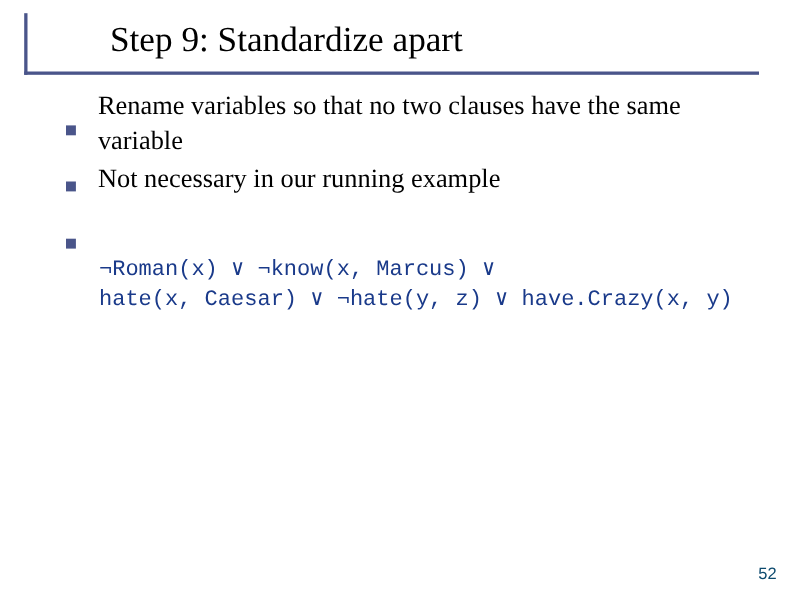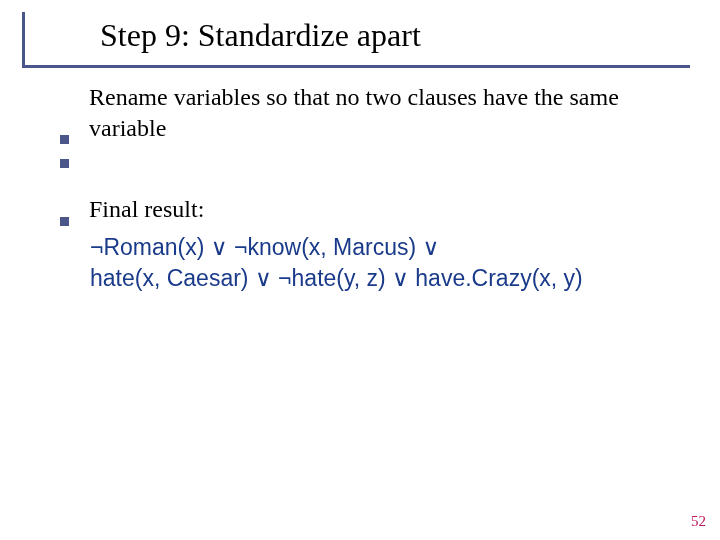--- a/index.html
+++ b/index.html
@@ -28,7 +28,7 @@
     font-weight: normal;
   }
   .body { position: absolute; top: 82px; left: 60px; right: 40px; }
-  .bullet { display: flex; align-items: flex-end; margin-bottom: 4px; }
+  .bullet { display: flex; align-items: center; margin-bottom: 4px; }
   .sq {
     flex: 0 0 auto;
     width: 9px; height: 9px;

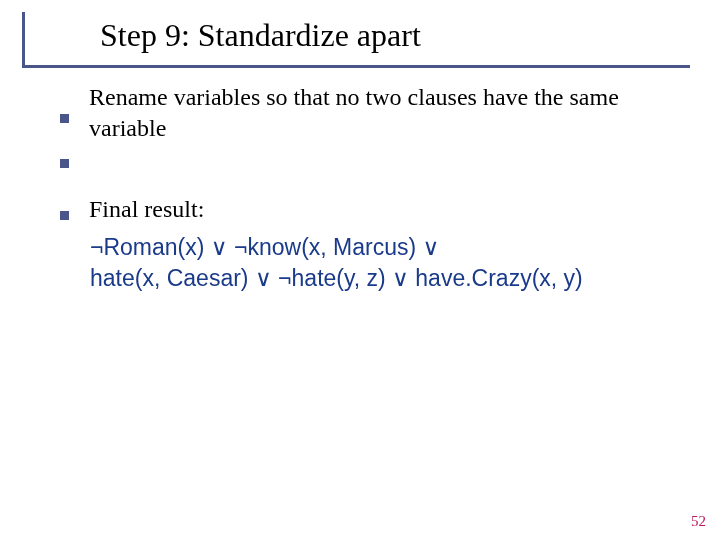--- a/index.html
+++ b/index.html
@@ -72,6 +72,7 @@
 
     <div class="bullet">
       <span class="sq"></span>
+      <span class="btext">Not necessary in our running example</span>
     </div>
 
     <div class="gap"></div>

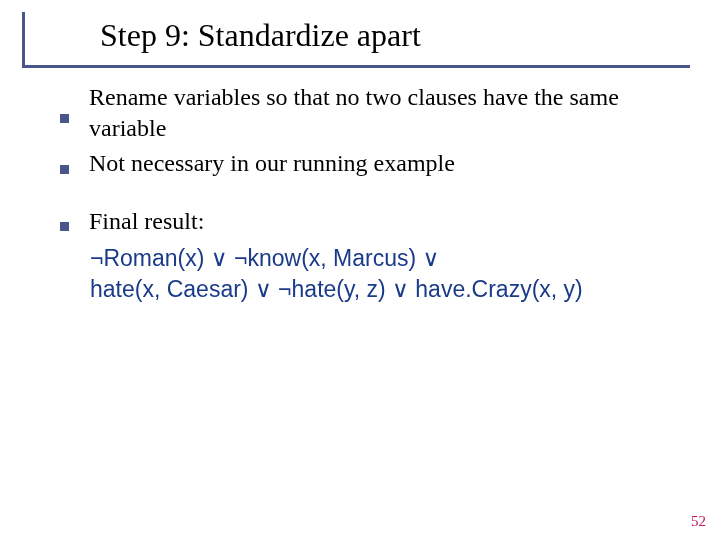--- a/index.html
+++ b/index.html
@@ -79,7 +79,6 @@
 
     <div class="bullet">
       <span class="sq"></span>
-      <span class="btext">Final result:</span>
     </div>
 
     <div class="formula-block">

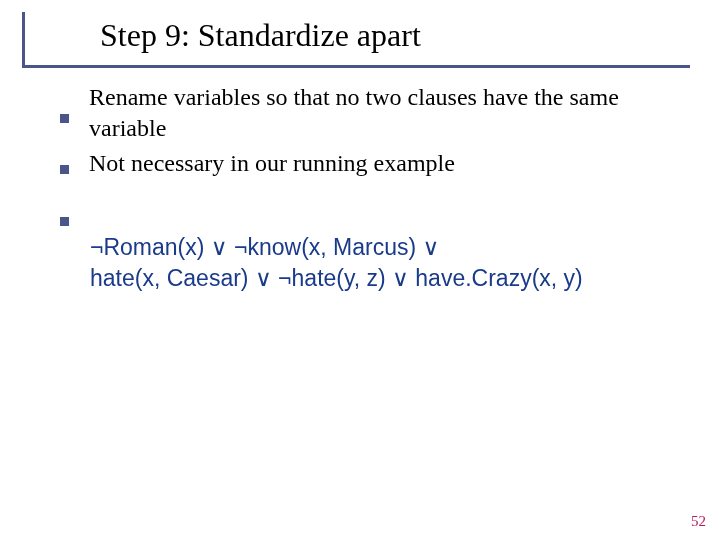--- a/index.html
+++ b/index.html
@@ -40,8 +40,8 @@
   .gap { height: 22px; }
   .formula-block { margin-left: 30px; margin-top: 6px; margin-bottom: 6px; }
   .formula {
-    font-family: Liberation Sans, sans-serif;
-    font-size: 23px;
+    font-family: Liberation Mono, monospace;
+    font-size: 20px;
     line-height: 1.35;
     color: #1a3a8a;
   }

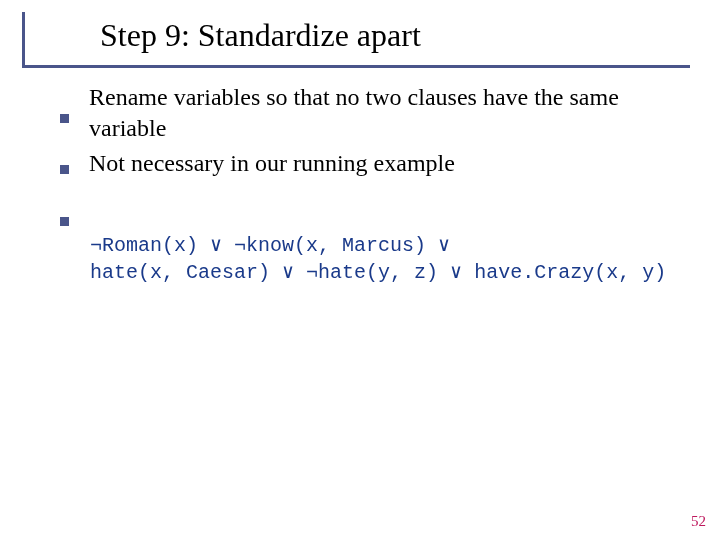--- a/index.html
+++ b/index.html
@@ -48,9 +48,9 @@
   .pgnum {
     position: absolute;
     right: 14px; bottom: 10px;
-    font-family: Liberation Serif, serif;
+    font-family: Liberation Sans, sans-serif;
     font-size: 15px;
-    color: #be185d;
+    color: #0c4a6e;
   }
 </style>
 </head>

